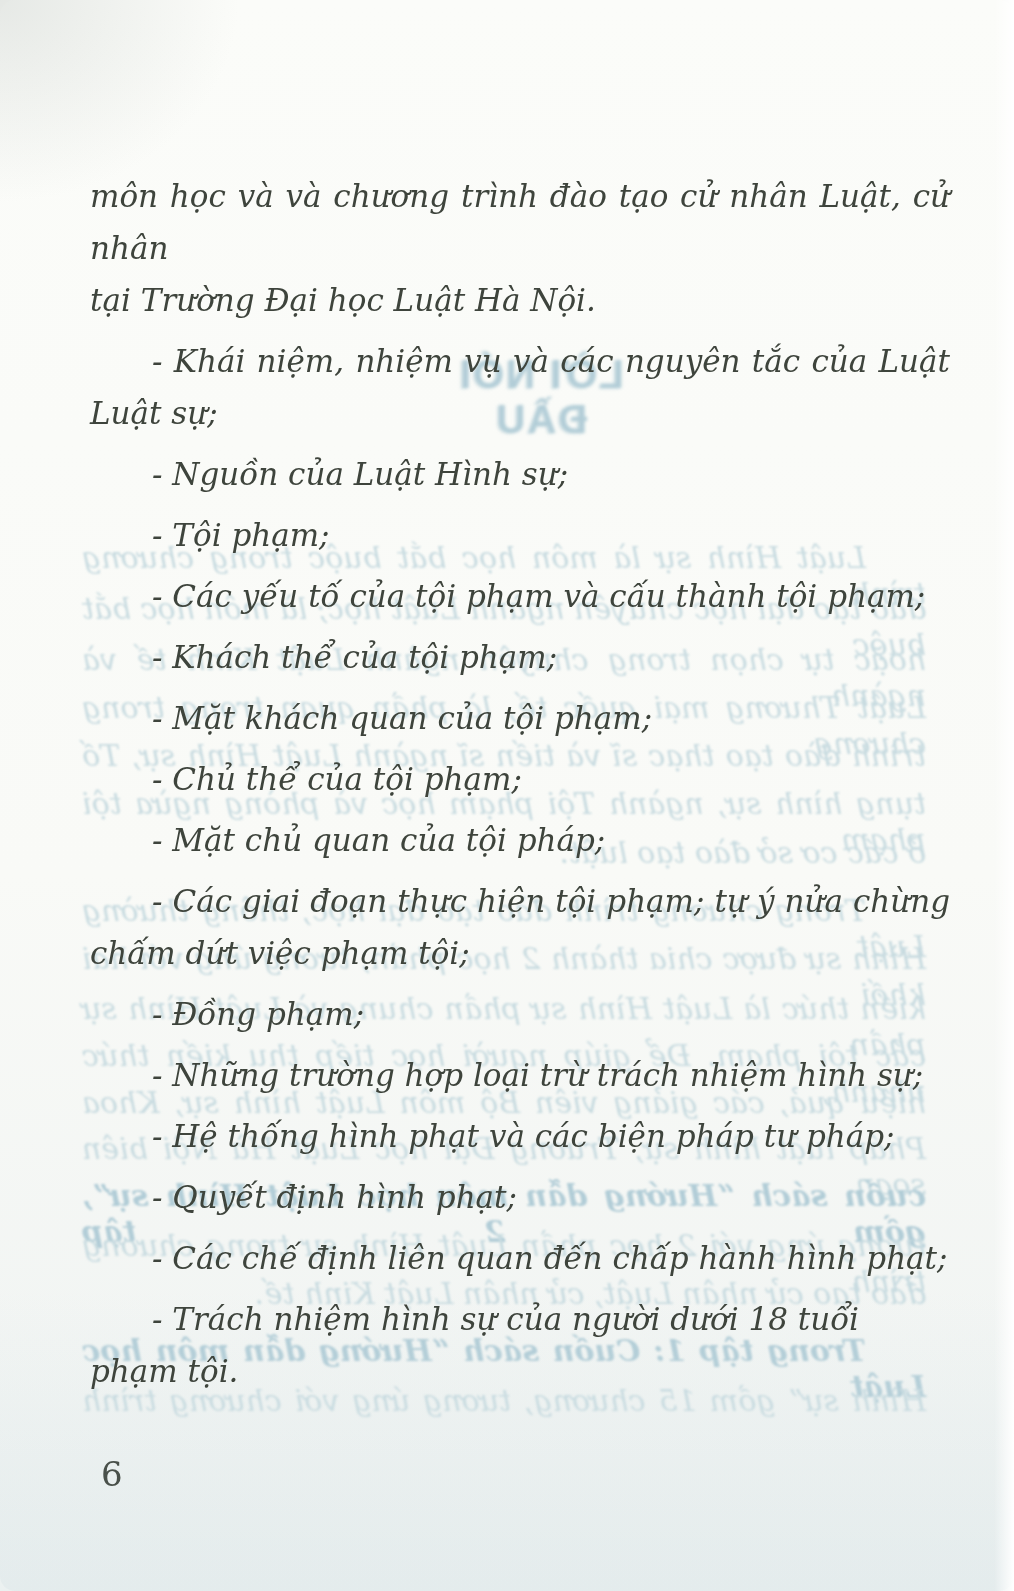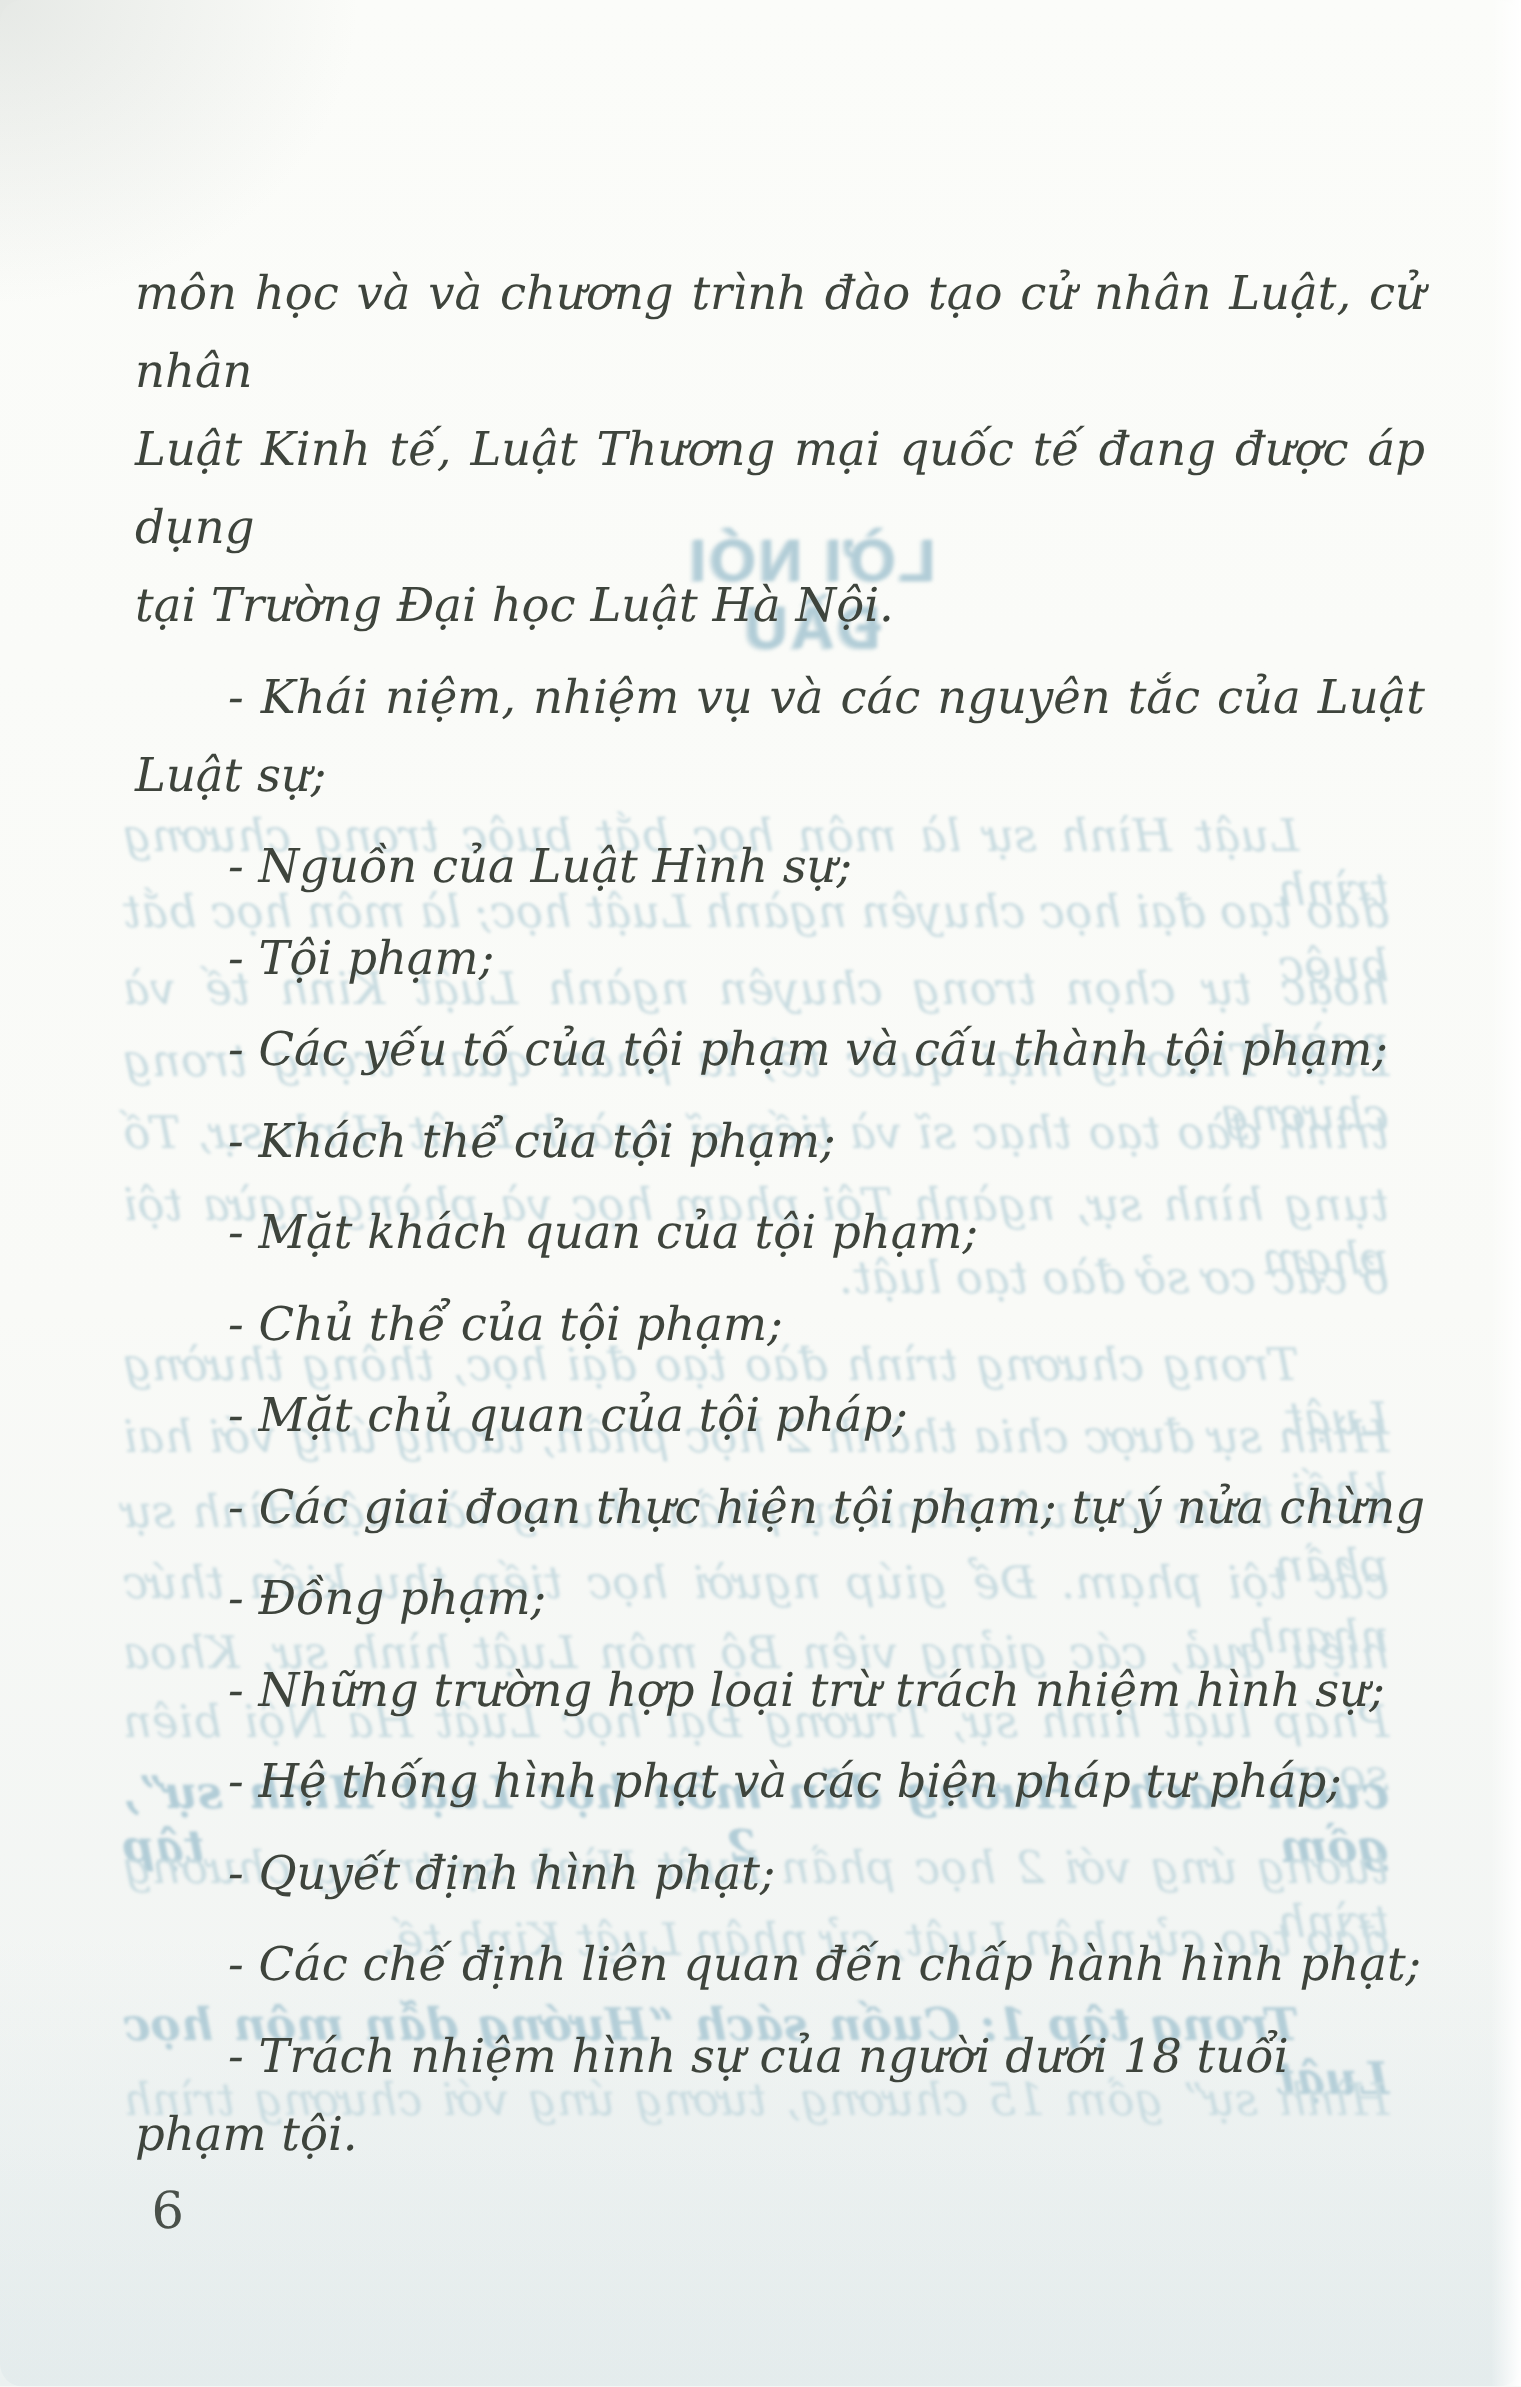--- a/index.html
+++ b/index.html
@@ -112,7 +112,6 @@
 
   <div class="para">
         <div class="line just">môn học và và chương trình đào tạo cử nhân Luật, cử nhân</div>
-        <div class="line just">Luật Kinh tế, Luật Thương mại quốc tế đang được áp dụng</div>
         <div class="line">tại Trường Đại học Luật Hà Nội.</div>
       </div>
       <div class="para">

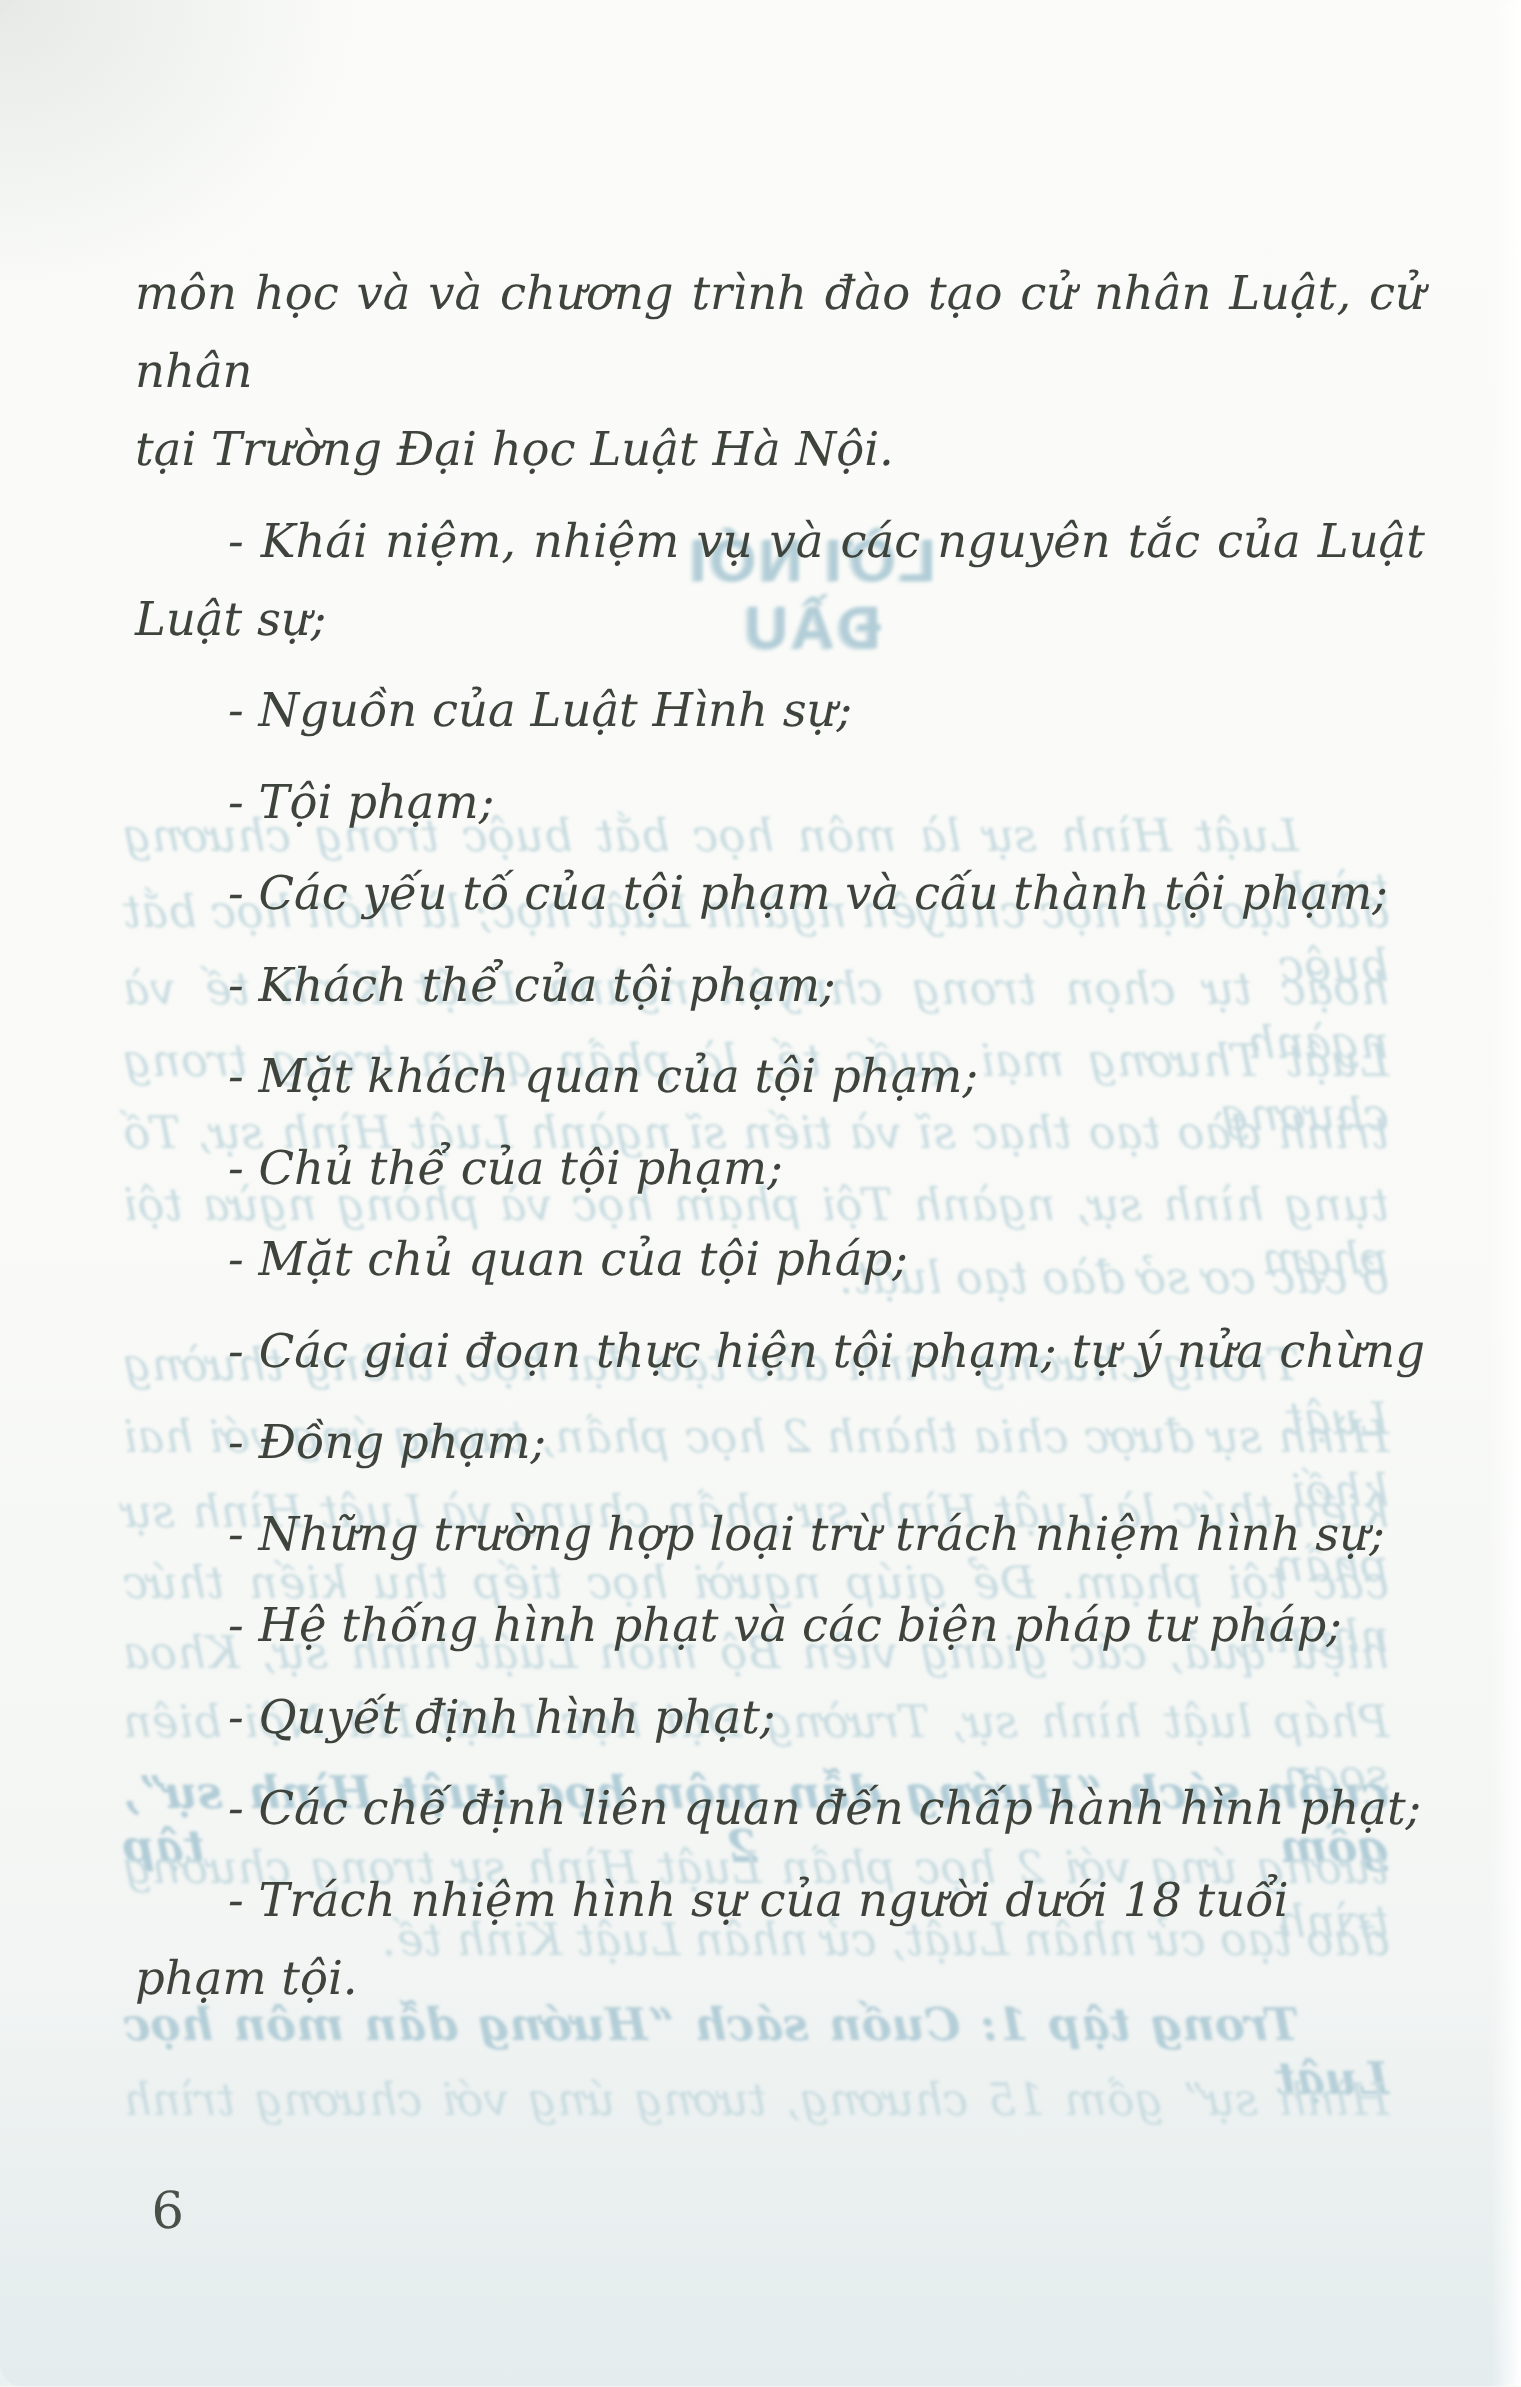--- a/index.html
+++ b/index.html
@@ -141,6 +141,7 @@
       </div>
       <div class="para">
         <div class="line ind just">- Các giai đoạn thực hiện tội phạm; tự ý nửa chừng</div>
+        <div class="line">chấm dứt việc phạm tội;</div>
       </div>
       <div class="para">
         <div class="line ind">- Đồng phạm;</div>

